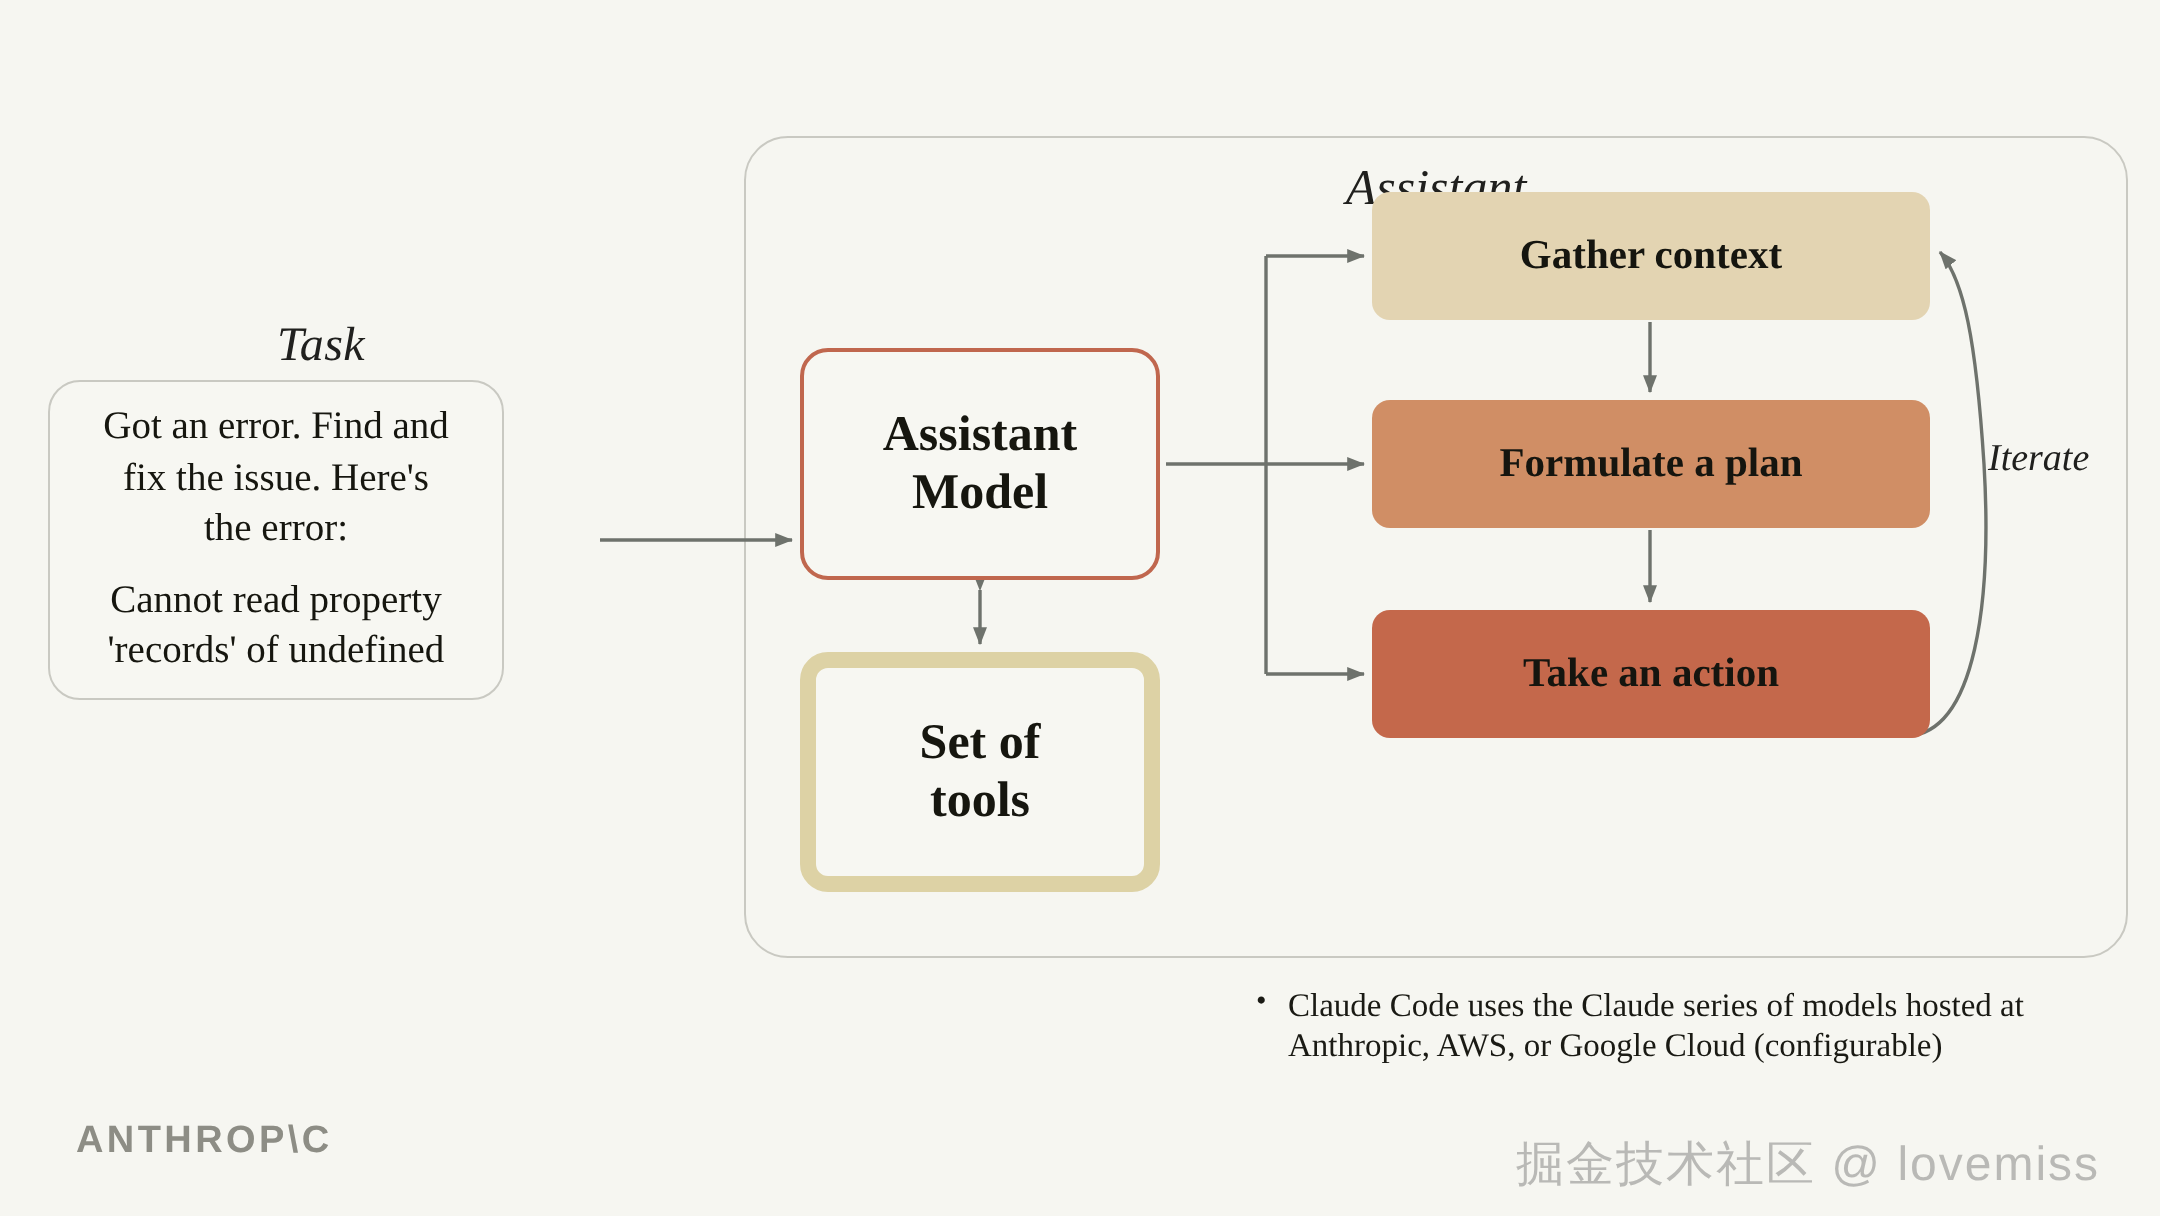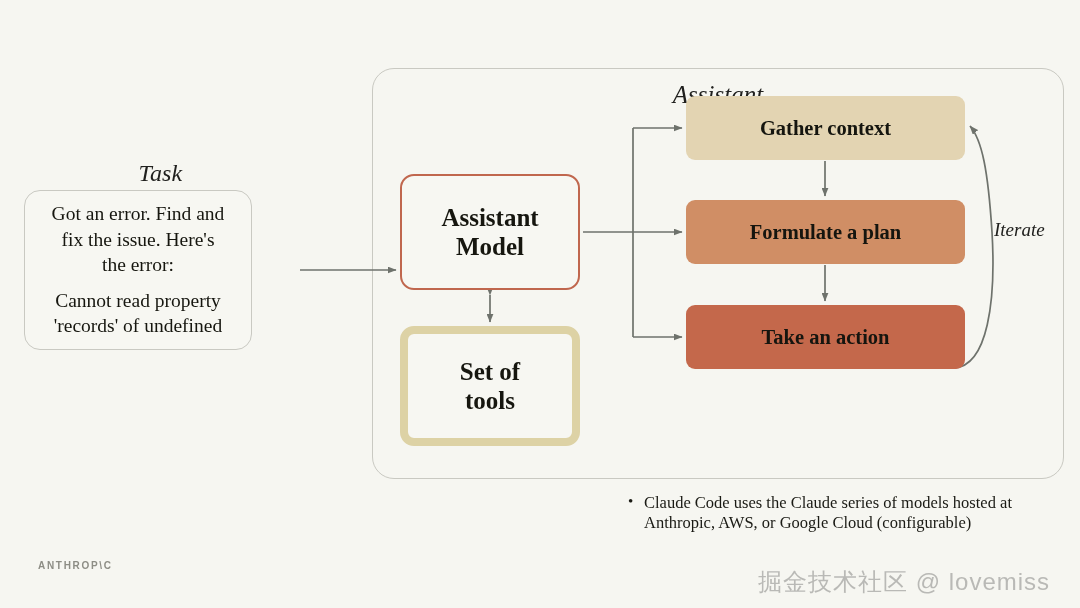--- a/index.html
+++ b/index.html
@@ -186,7 +186,7 @@
     left: 38px;
     top: 560px;
     font-family: "Liberation Sans", "DejaVu Sans", sans-serif;
-    font-size: 10px;
+    font-size: 19px;
     font-weight: bold;
     letter-spacing: 1.7px;
     color: #8d8d85;

